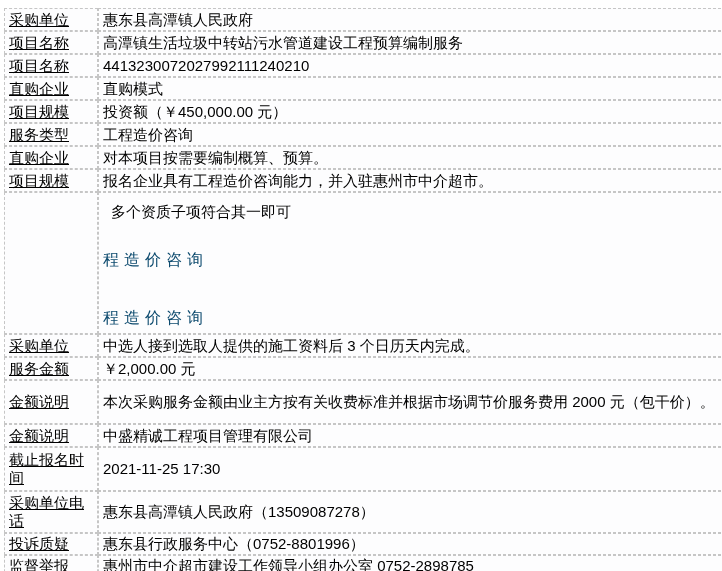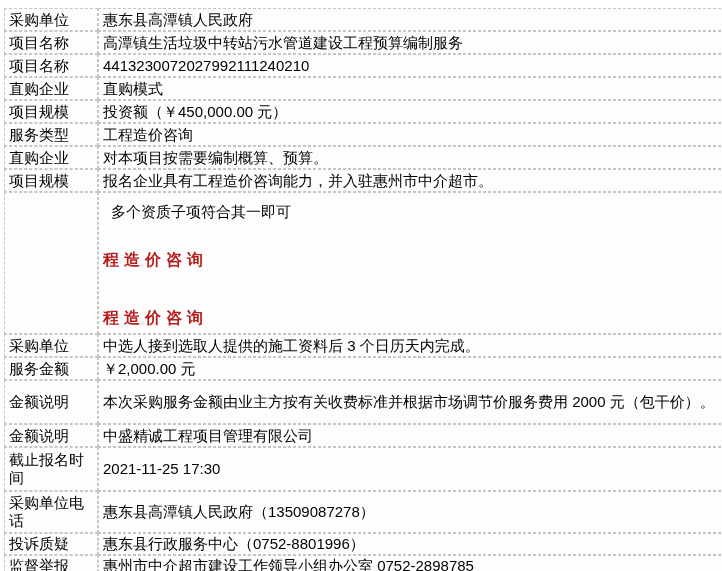--- a/index.html
+++ b/index.html
@@ -31,7 +31,7 @@
     word-break: break-all;
     overflow: hidden;
   }
-  .col-label { width: 84px; }
+  .col-label { width: 84px; text-decoration: underline; }
   .col-value { width: 618px; }
 
   tr.r-single td  { height: 19px; }

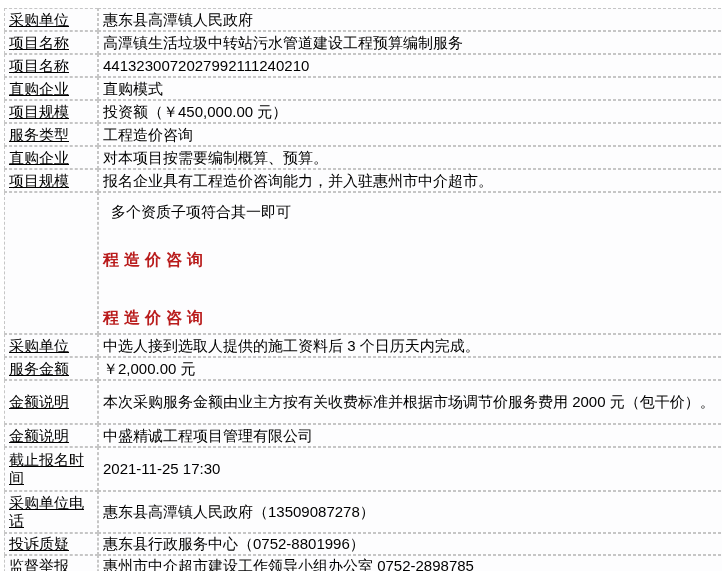--- a/index.html
+++ b/index.html
@@ -44,8 +44,8 @@
   .qual-note { margin: 8px; }
   .qual-item {
     font-family: "DejaVu Serif", "Liberation Serif", serif;
-    font-weight: bold;
-    color: #b91c1c;
+    font-weight: normal;
+    color: #0c4a6e;
     font-size: 16px;
     letter-spacing: 5px;
     margin-top: 30px;

